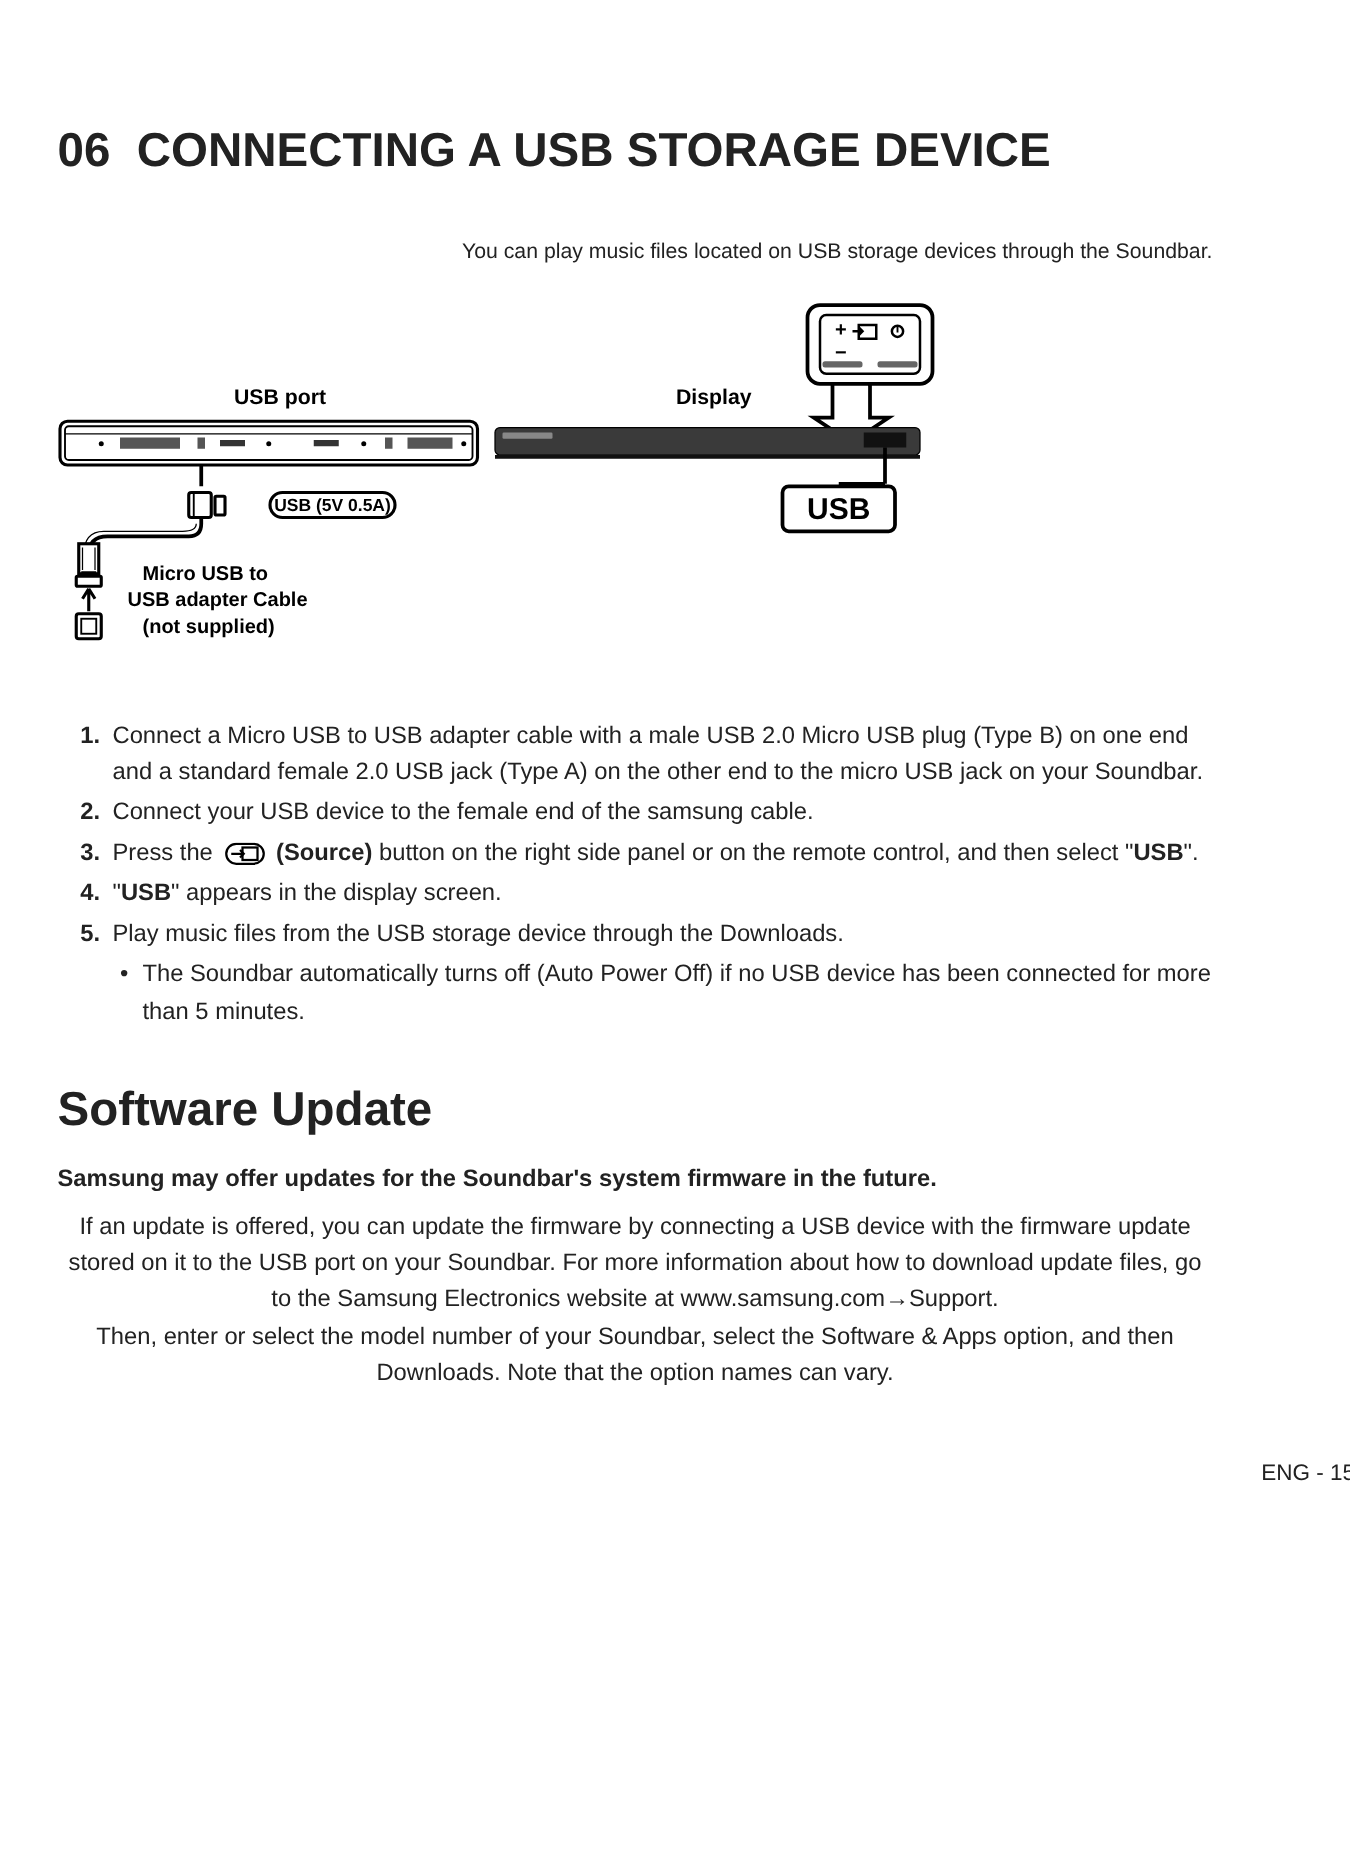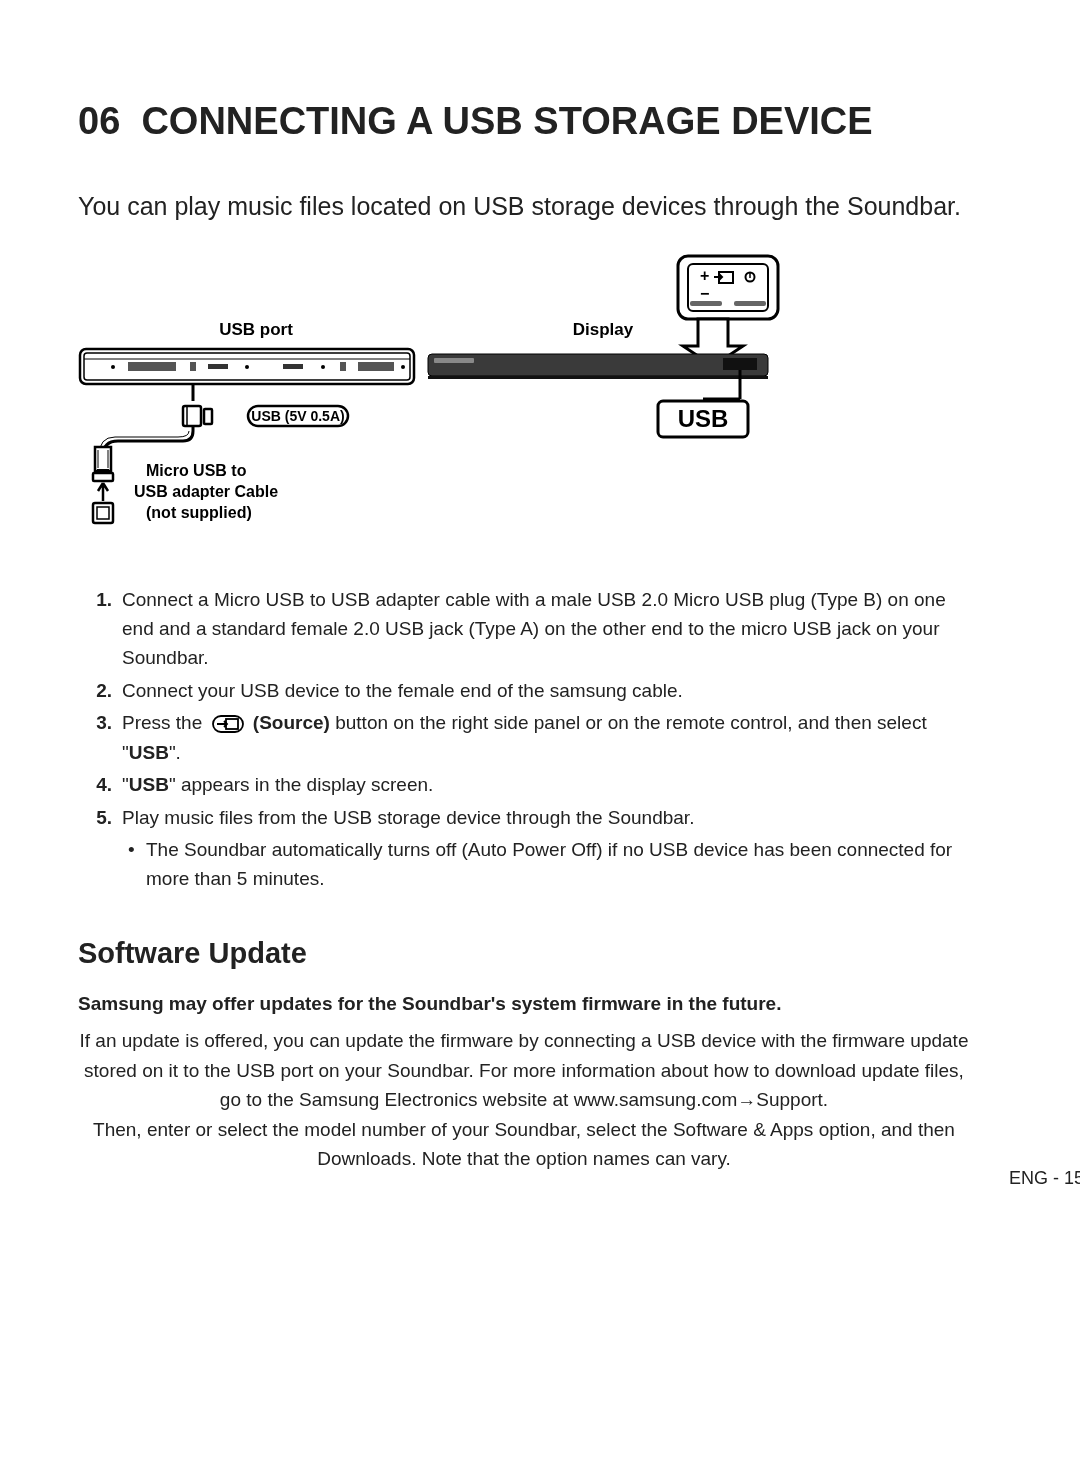--- a/index.html
+++ b/index.html
@@ -15,7 +15,7 @@
     box-sizing: border-box;
   }
   .page {
-    padding: 100px 110px 0 78px;
+    padding: 100px 110px 0 46px;
   }
   h1 {
     font-size: 38px;

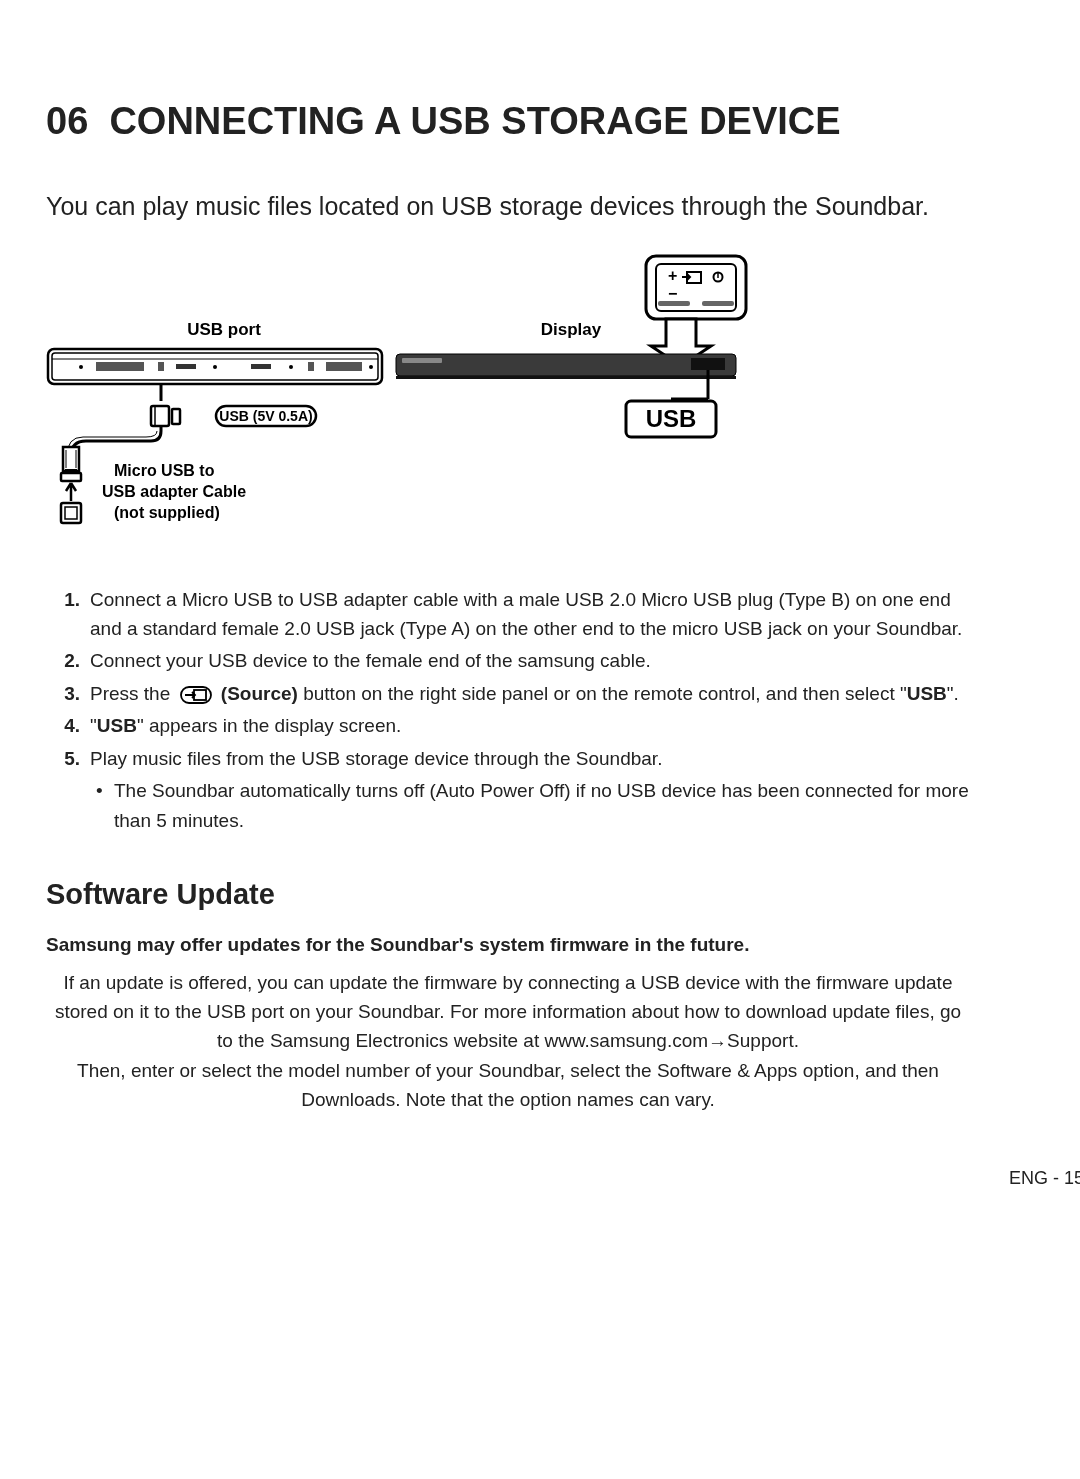--- a/index.html
+++ b/index.html
@@ -24,9 +24,10 @@
     margin: 0 0 45px 0;
   }
   .intro {
-    font-size: 25px;
+    font-size: 17px;
     line-height: 1.5;
     margin-bottom: 25px;
+    text-align: right;
   }
   .diagram-wrap {
     margin: 0 0 30px 0;

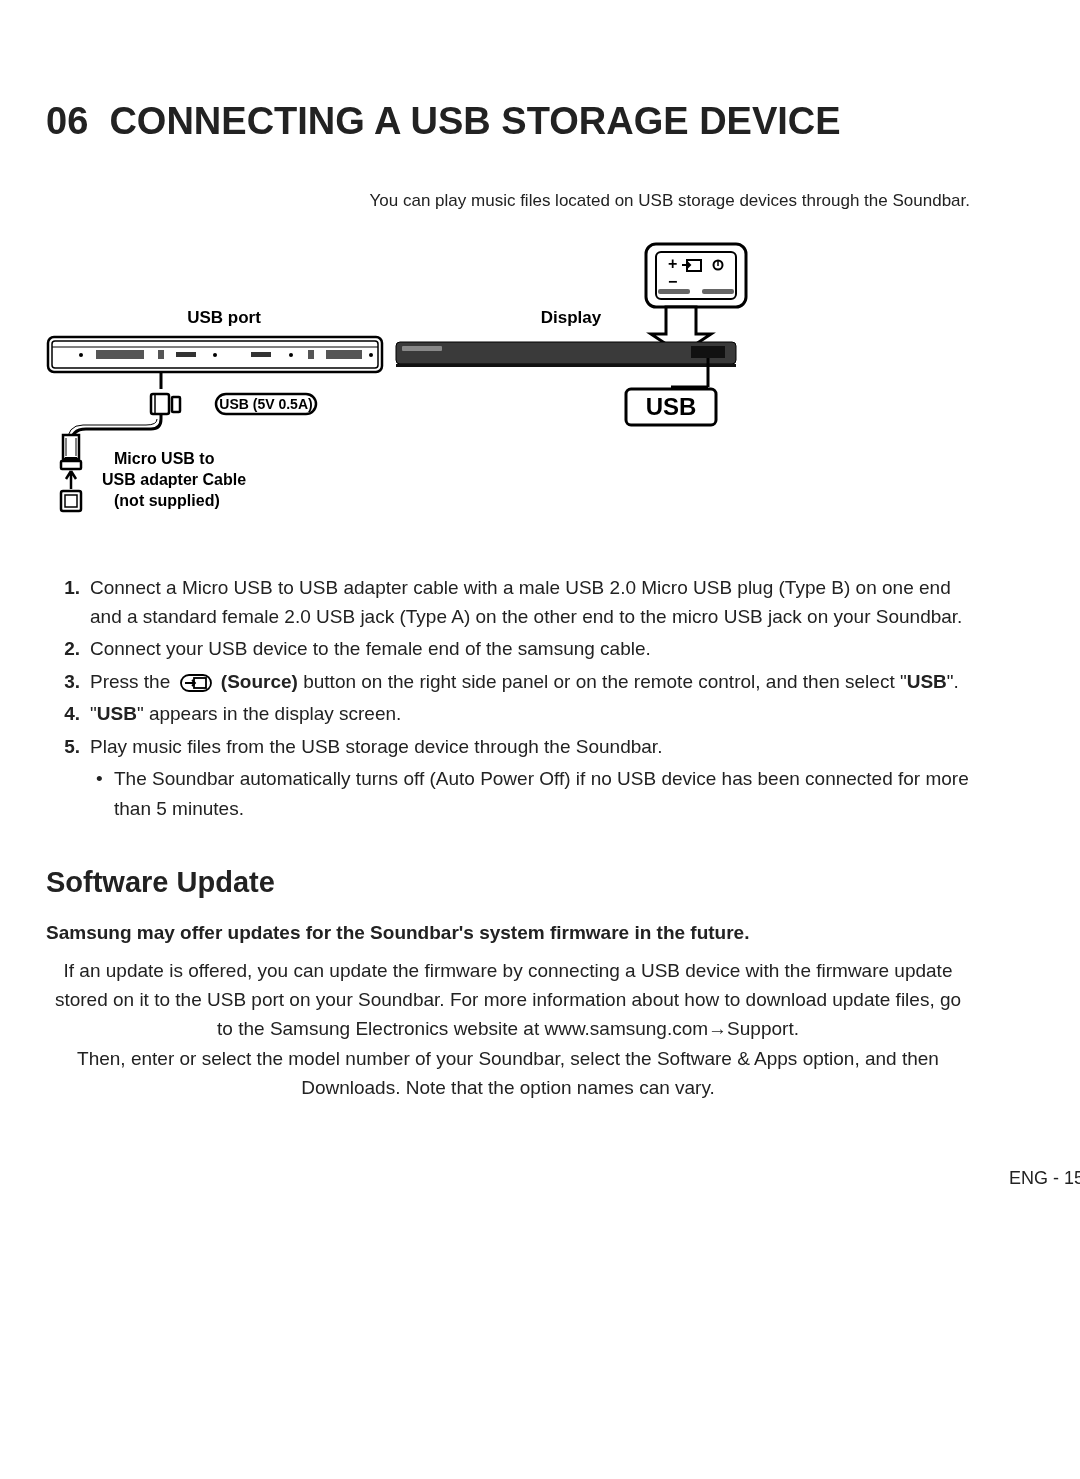--- a/index.html
+++ b/index.html
@@ -239,7 +239,7 @@
     <li>
       <span class="num">5.</span>
       <span class="txt">
-        <span>Play music files from the USB storage device through the Soundbar.</span>
+        <span>Play music files from the USB storage device through the Downloads.</span>
         <ul class="bullets">
           <li>The Soundbar automatically turns off (Auto Power Off) if no USB device has been connected for more than 5 minutes.</li>
         </ul>

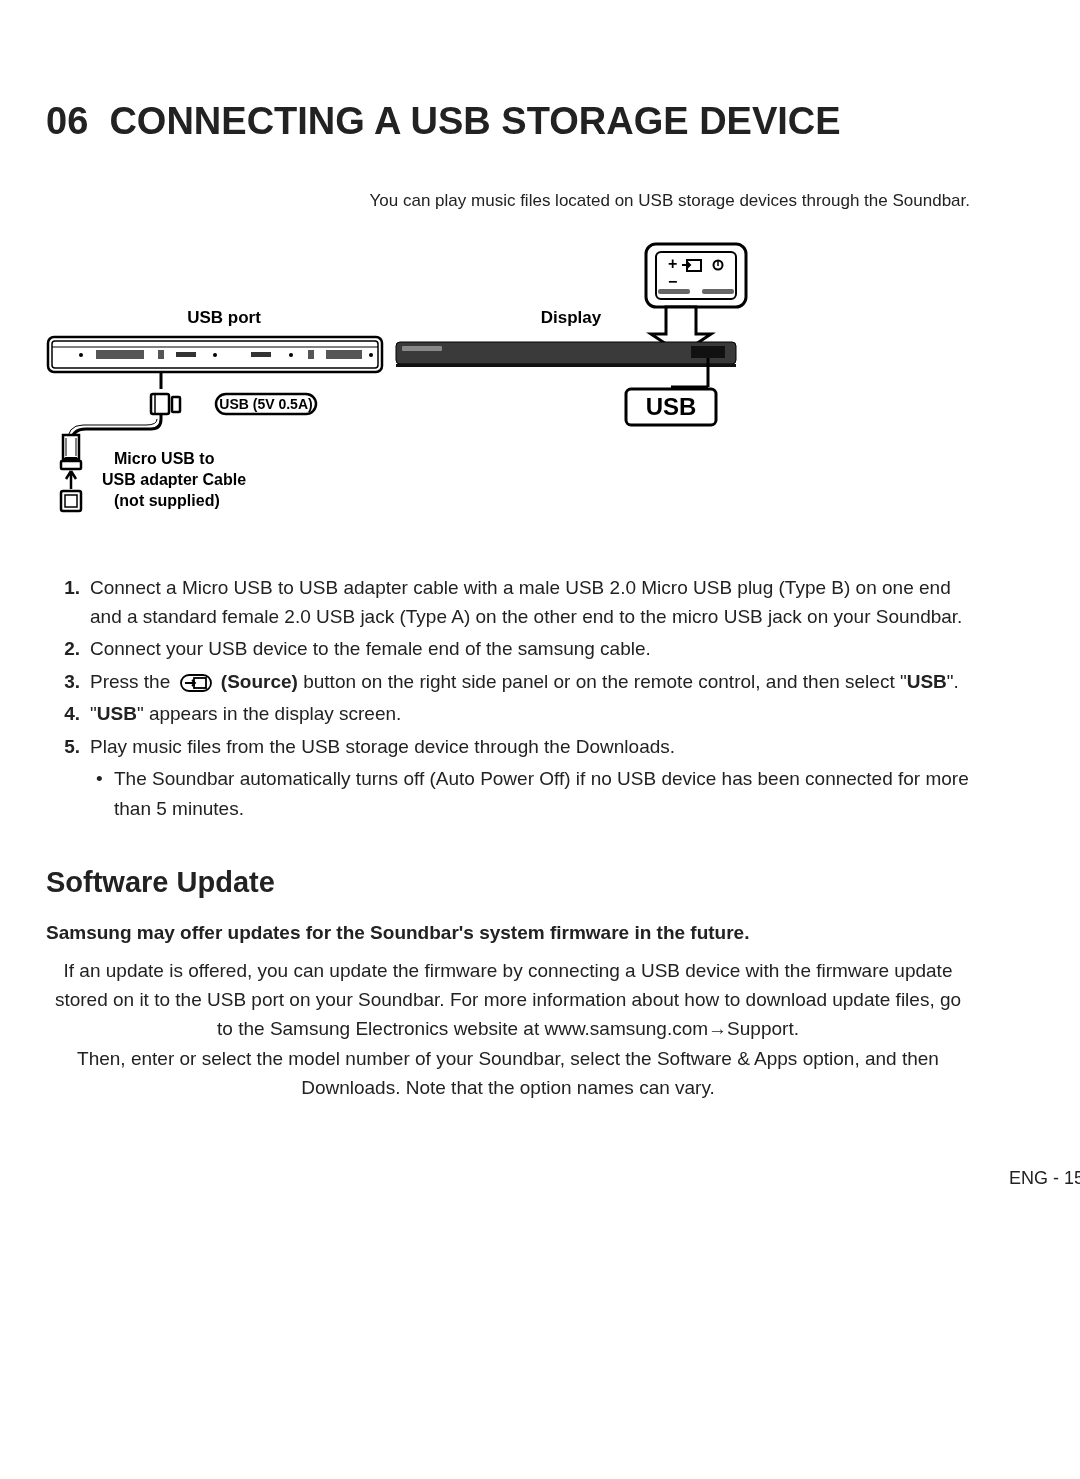--- a/index.html
+++ b/index.html
@@ -76,7 +76,7 @@
   .source-icon svg { display: block; }
   b { font-weight: 700; }
   h2 {
-    font-size: 29px;
+    font-size: 38px;
     font-weight: 700;
     margin: 0 0 20px 0;
   }

